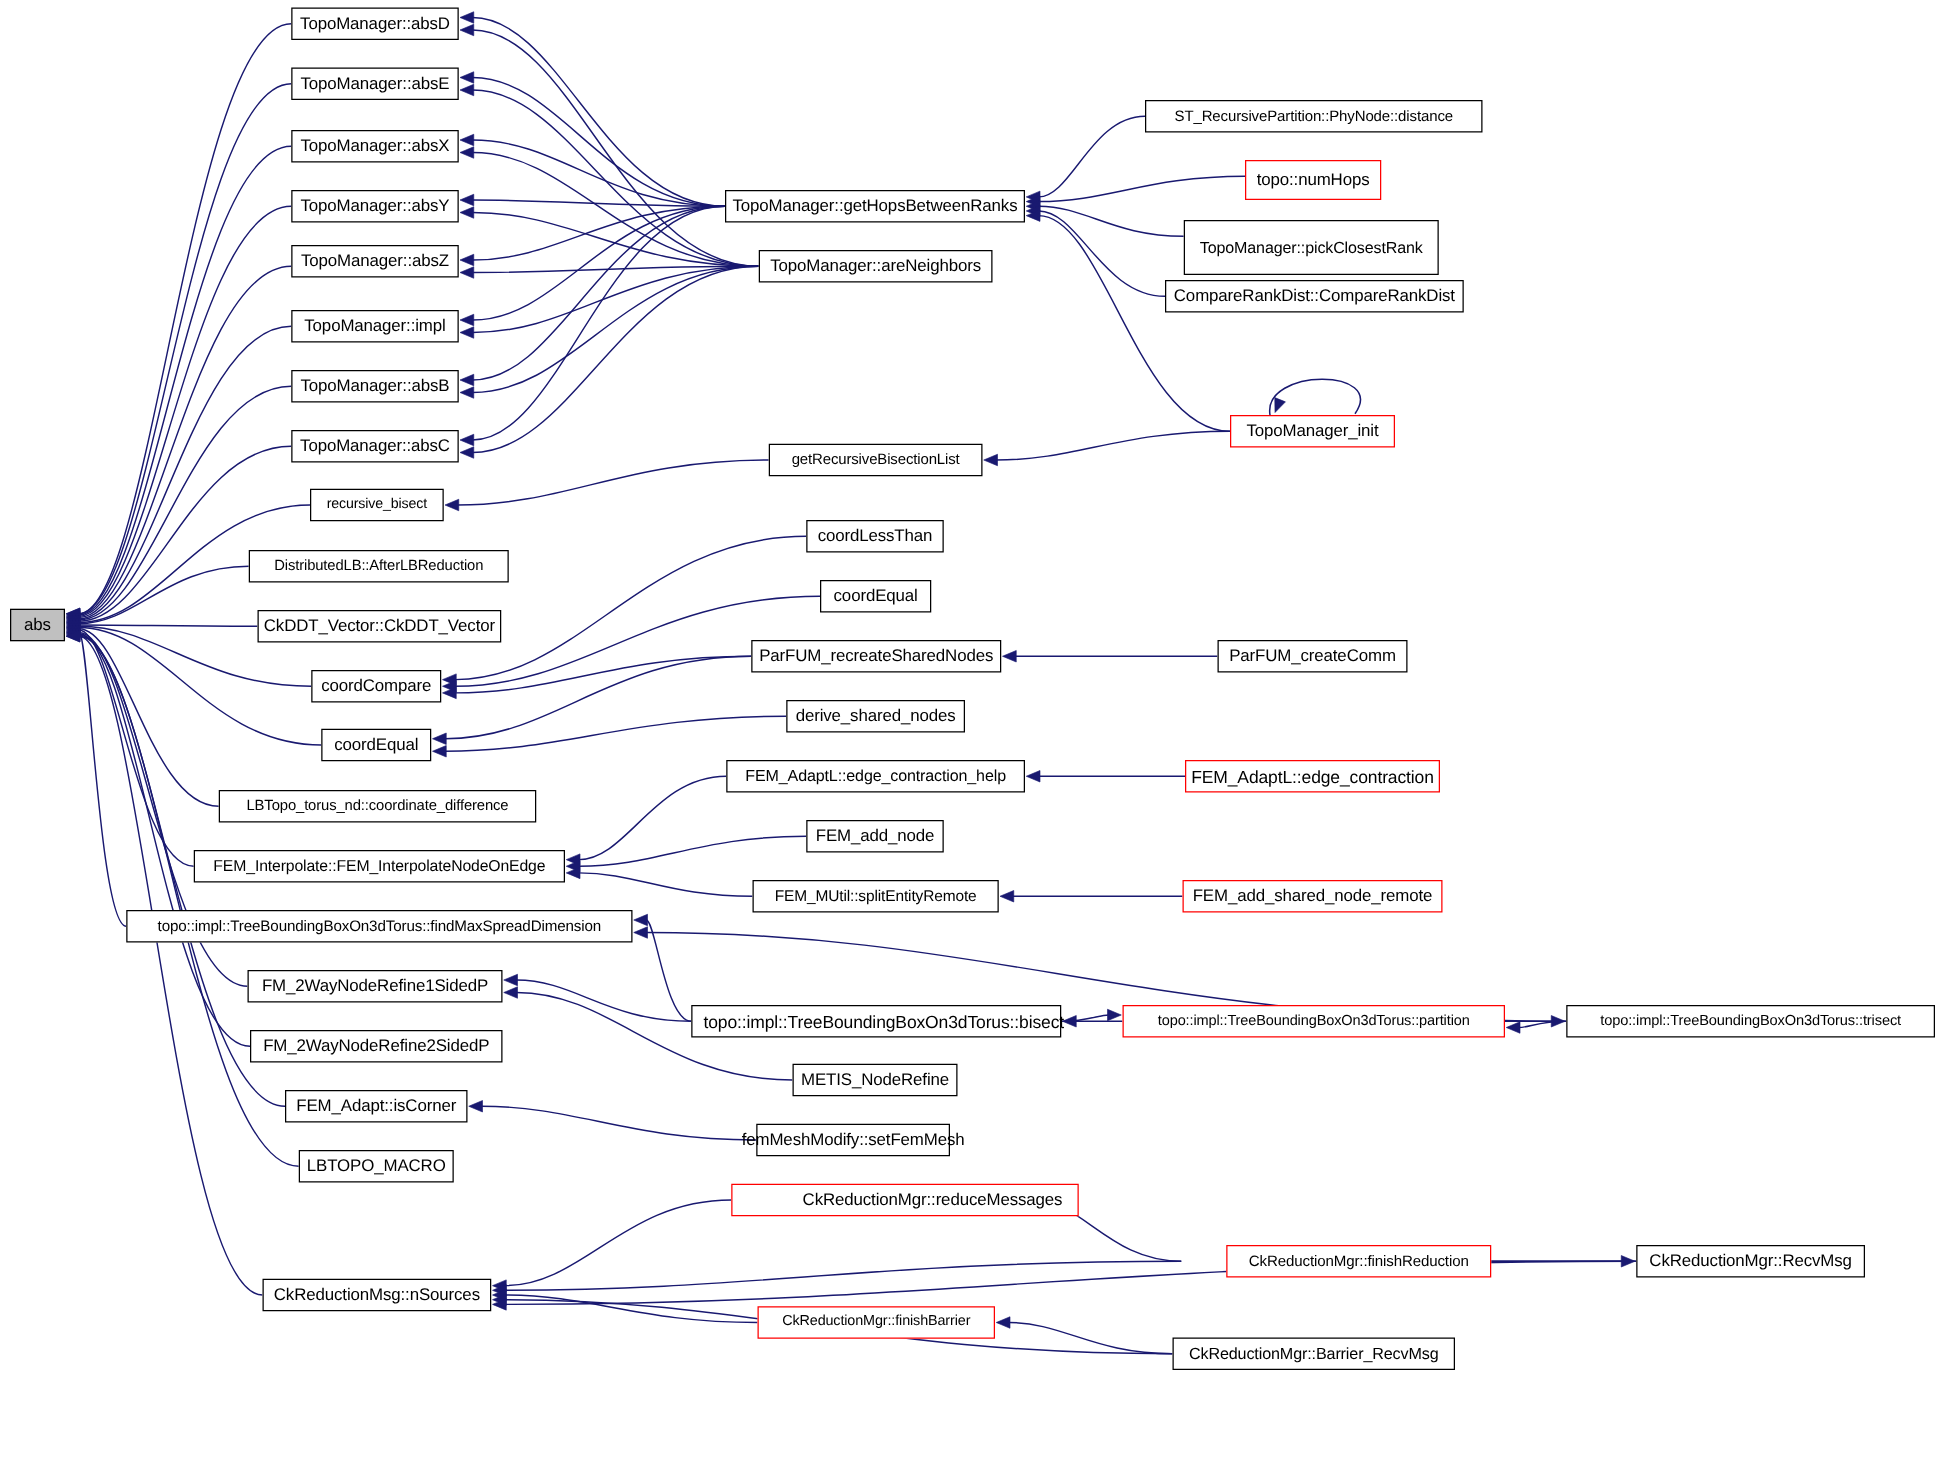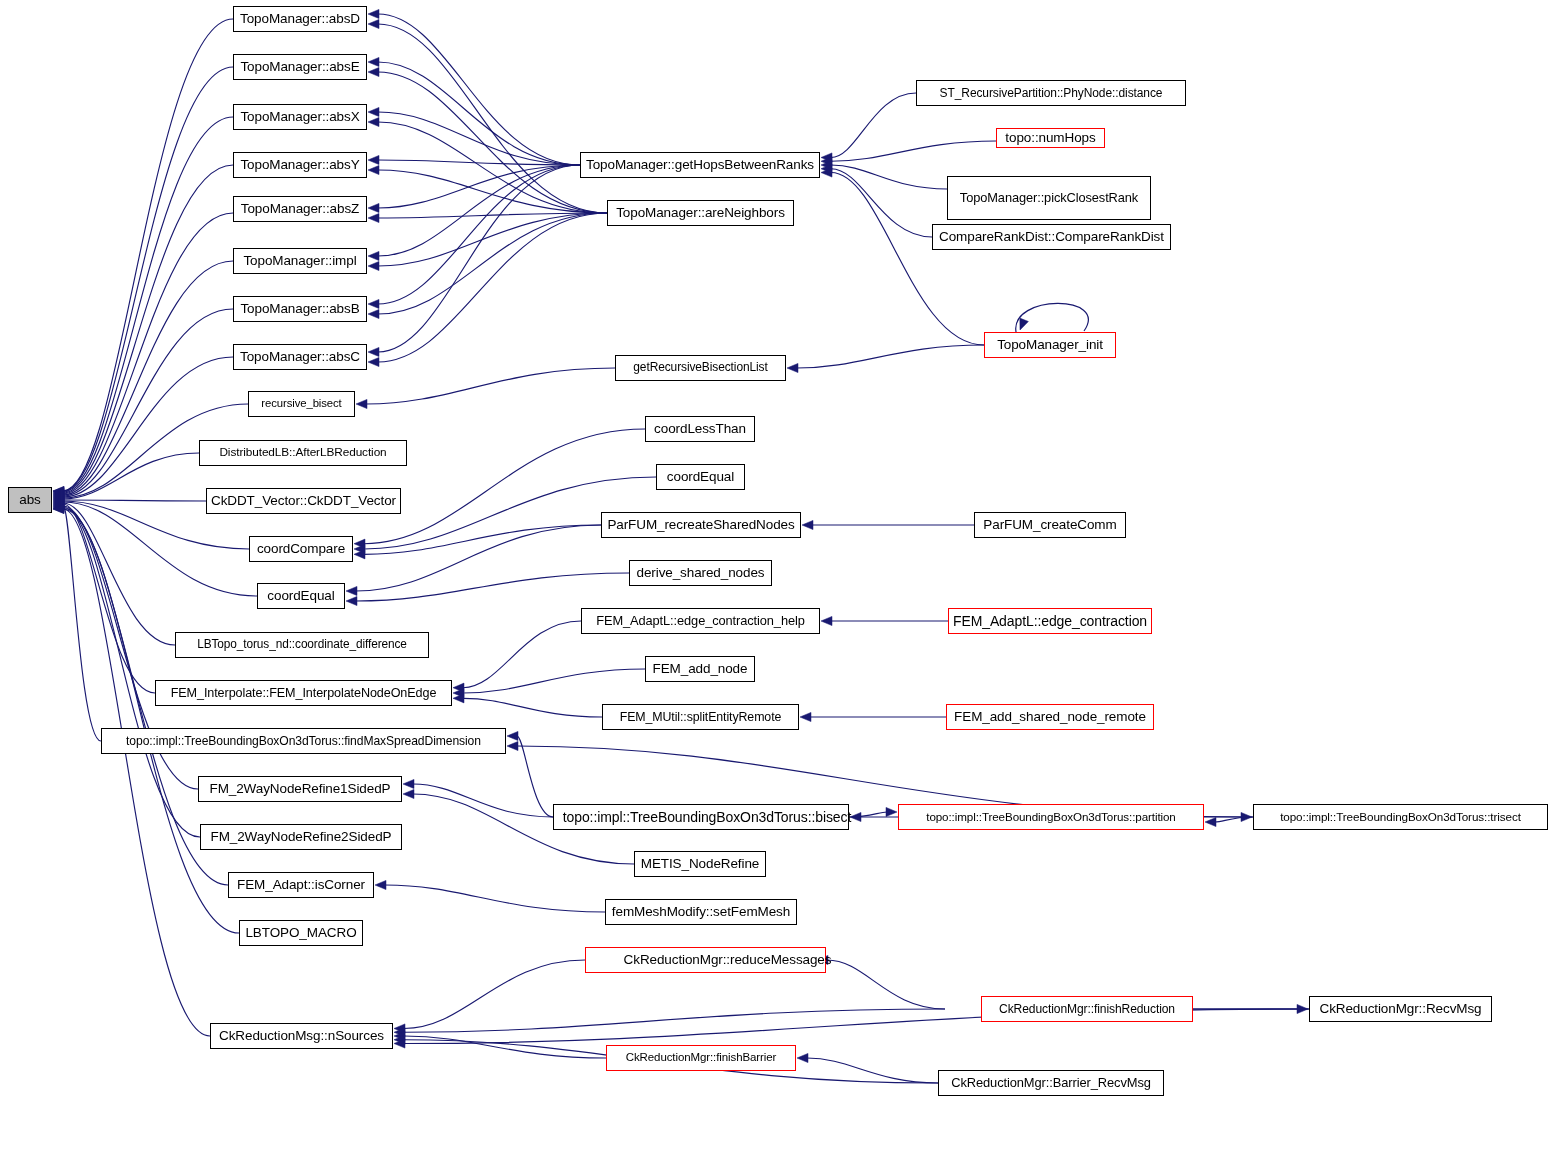--- a/index.html
+++ b/index.html
@@ -309,7 +309,7 @@
       <div class="node" style="left: 916px; top: 80px; width: 270px; height: 26px;">
         <span style="font-size: 12.0183px;">ST_RecursivePartition::PhyNode::distance</span>
       </div>
-      <div class="node red" style="left: 996px; top: 128px; width: 109px; height: 20px;">
+      <div class="node red" style="left: 996px; top: 128px; width: 109px; height: 32px;">
         <span>topo::numHops</span>
       </div>
       <div class="node" style="left: 947px; top: 176px; width: 204px; height: 44px;">

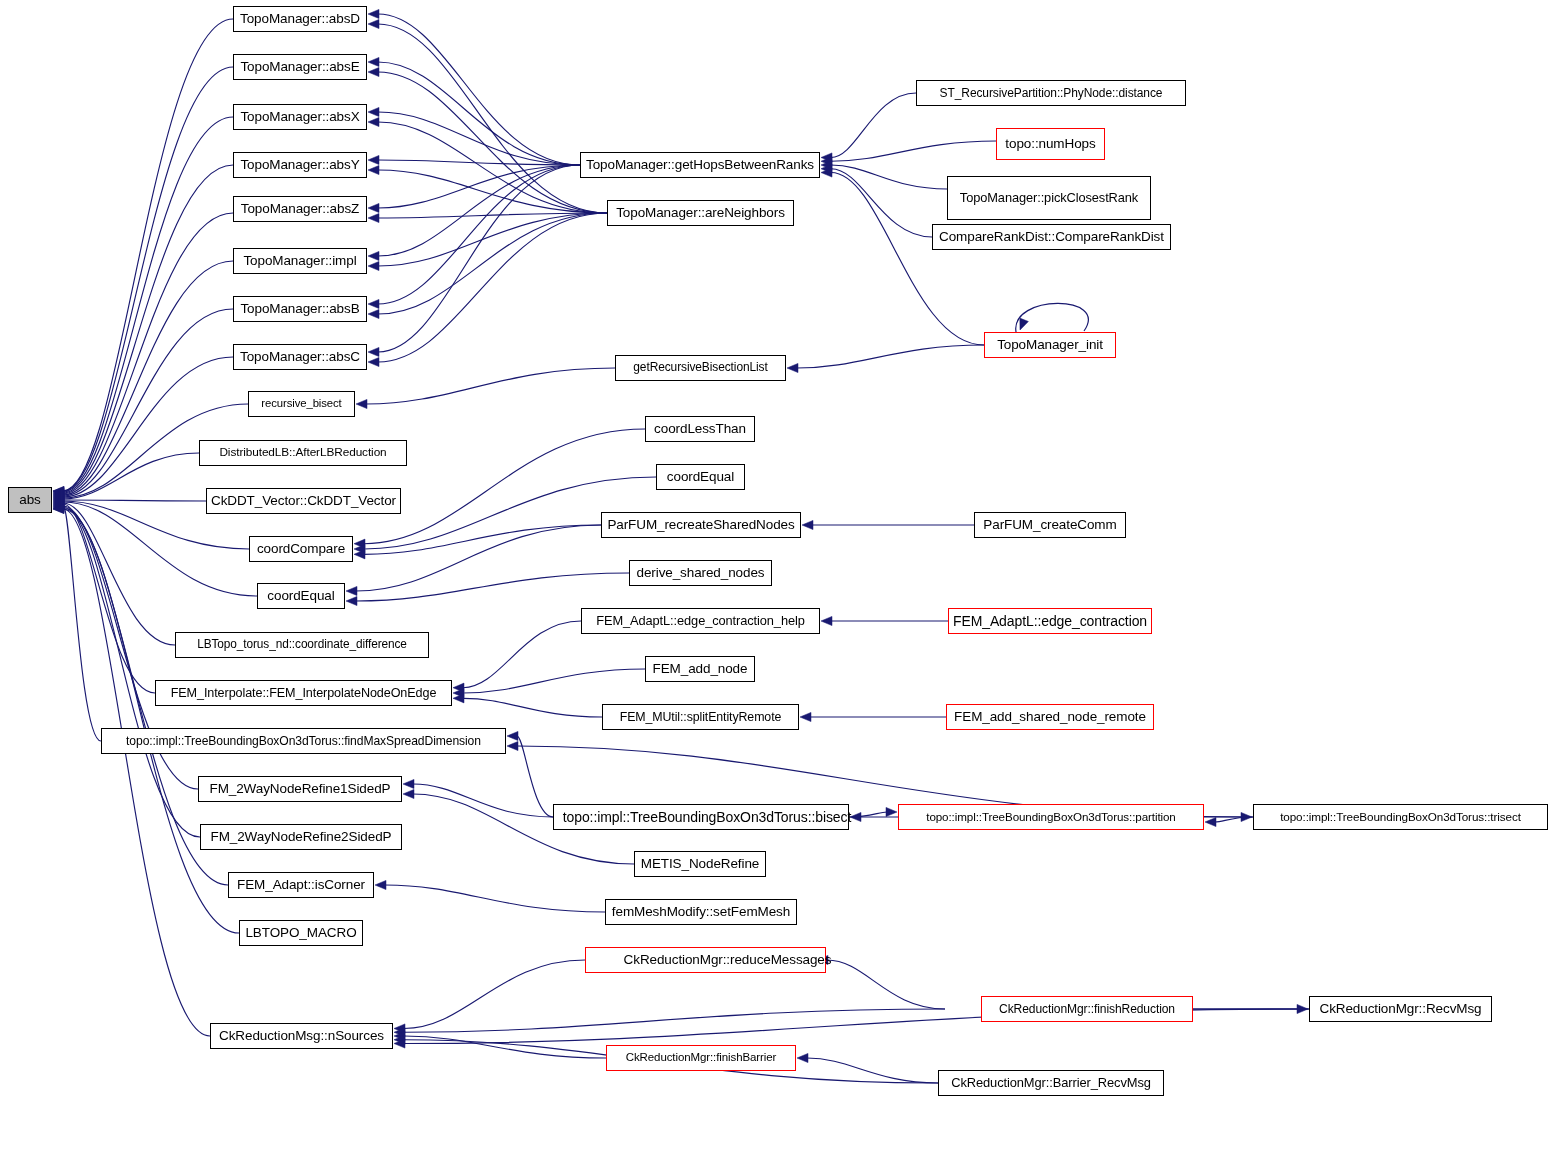--- a/index.html
+++ b/index.html
@@ -297,7 +297,7 @@
       <div class="node" style="left: 634px; top: 851px; width: 132px; height: 26px;">
         <span>METIS_NodeRefine</span>
       </div>
-      <div class="node" style="left: 605px; top: 899px; width: 192px; height: 26px;">
+      <div class="node" style="left: 605px; top: 899px; width: 155px; height: 26px;">
         <span>femMeshModify::setFemMesh</span>
       </div>
       <div class="node red" style="left: 585px; top: 947px; width: 241px; height: 26px; padding-left: 44px;">

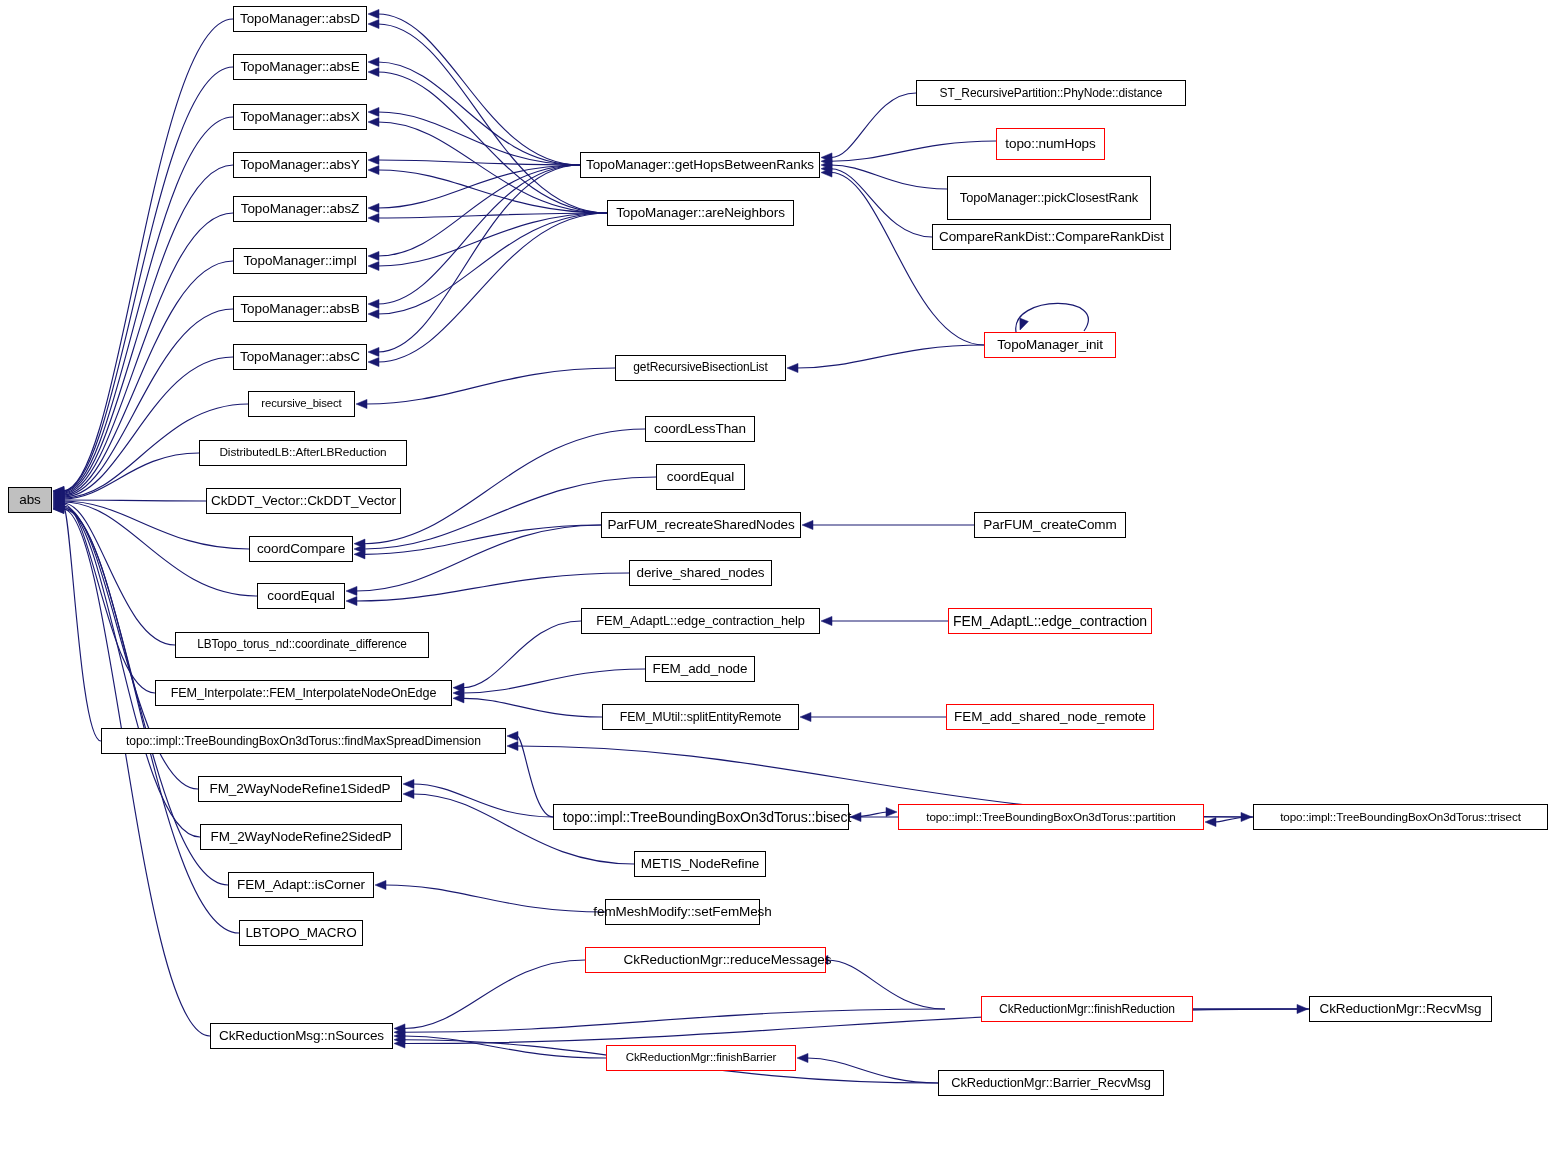--- a/index.html
+++ b/index.html
@@ -300,7 +300,7 @@
       <div class="node" style="left: 605px; top: 899px; width: 155px; height: 26px;">
         <span>femMeshModify::setFemMesh</span>
       </div>
-      <div class="node red" style="left: 585px; top: 947px; width: 241px; height: 26px; padding-left: 44px;">
+      <div class="node red" style="left: 585px; top: 947px; width: 278px; height: 26px; padding-left: 44px;">
         <span>CkReductionMgr::reduceMessages</span>
       </div>
       <div class="node red" style="left: 606px; top: 1045px; width: 190px; height: 26px;">

